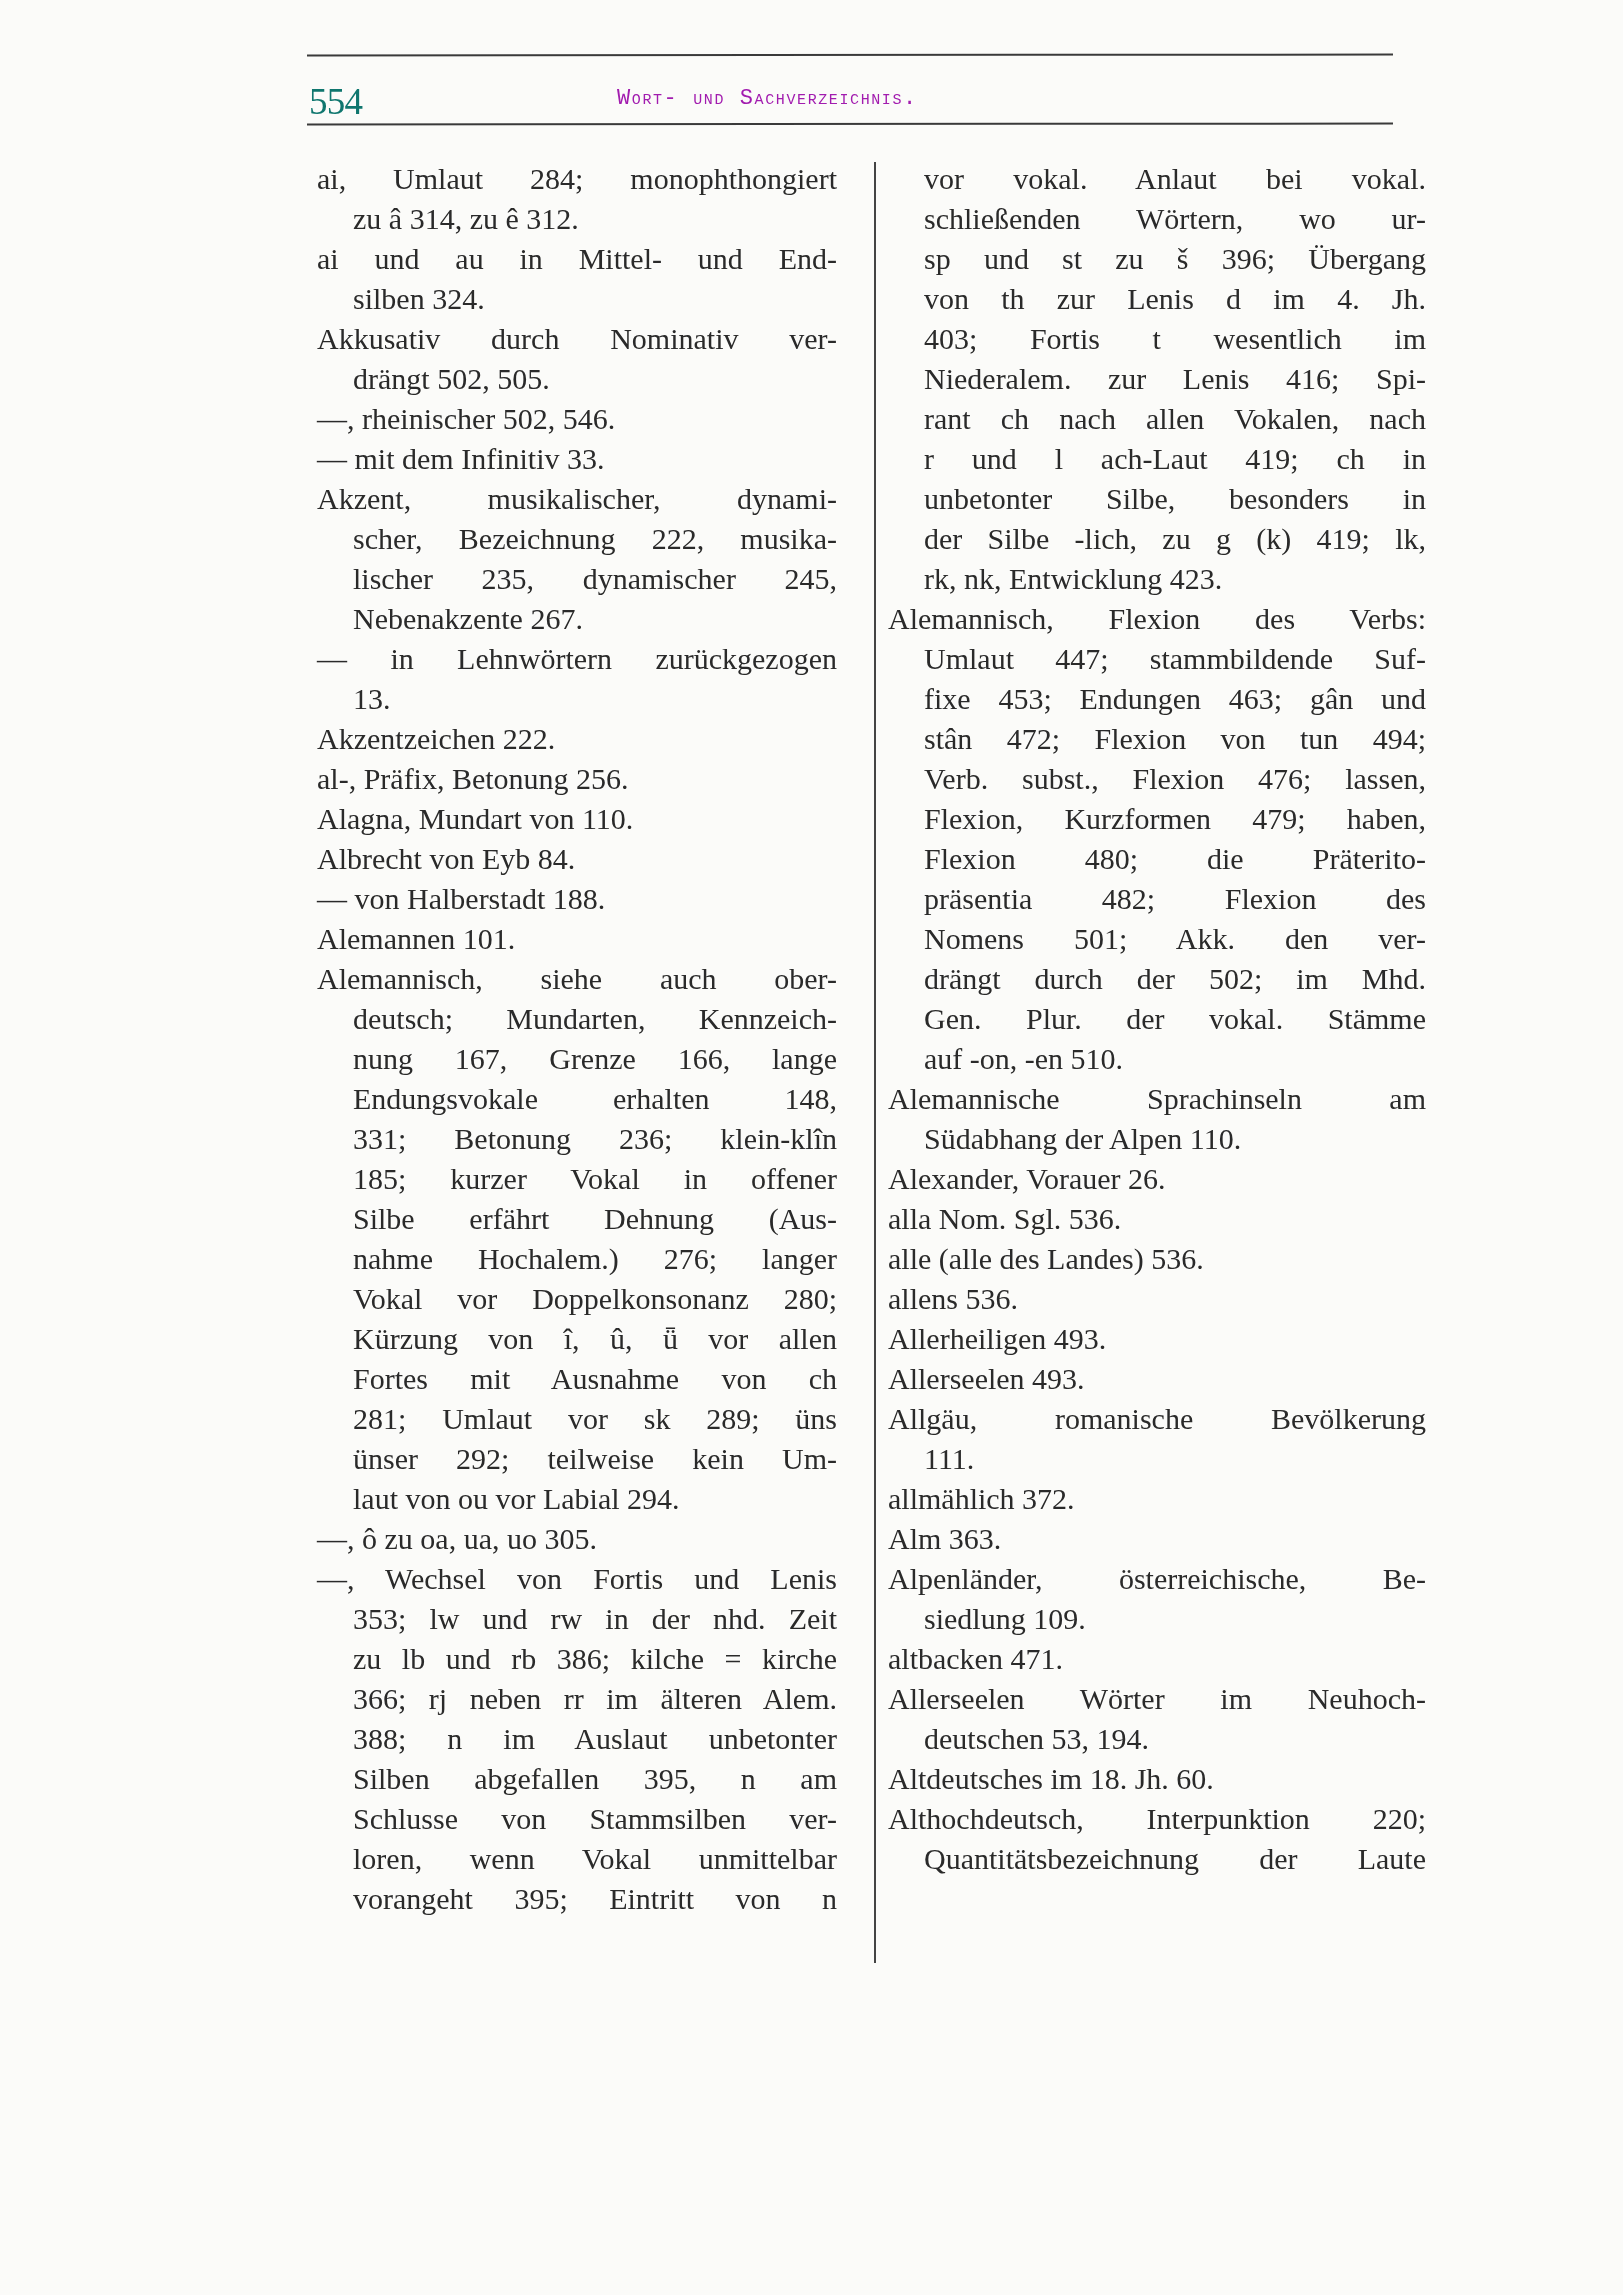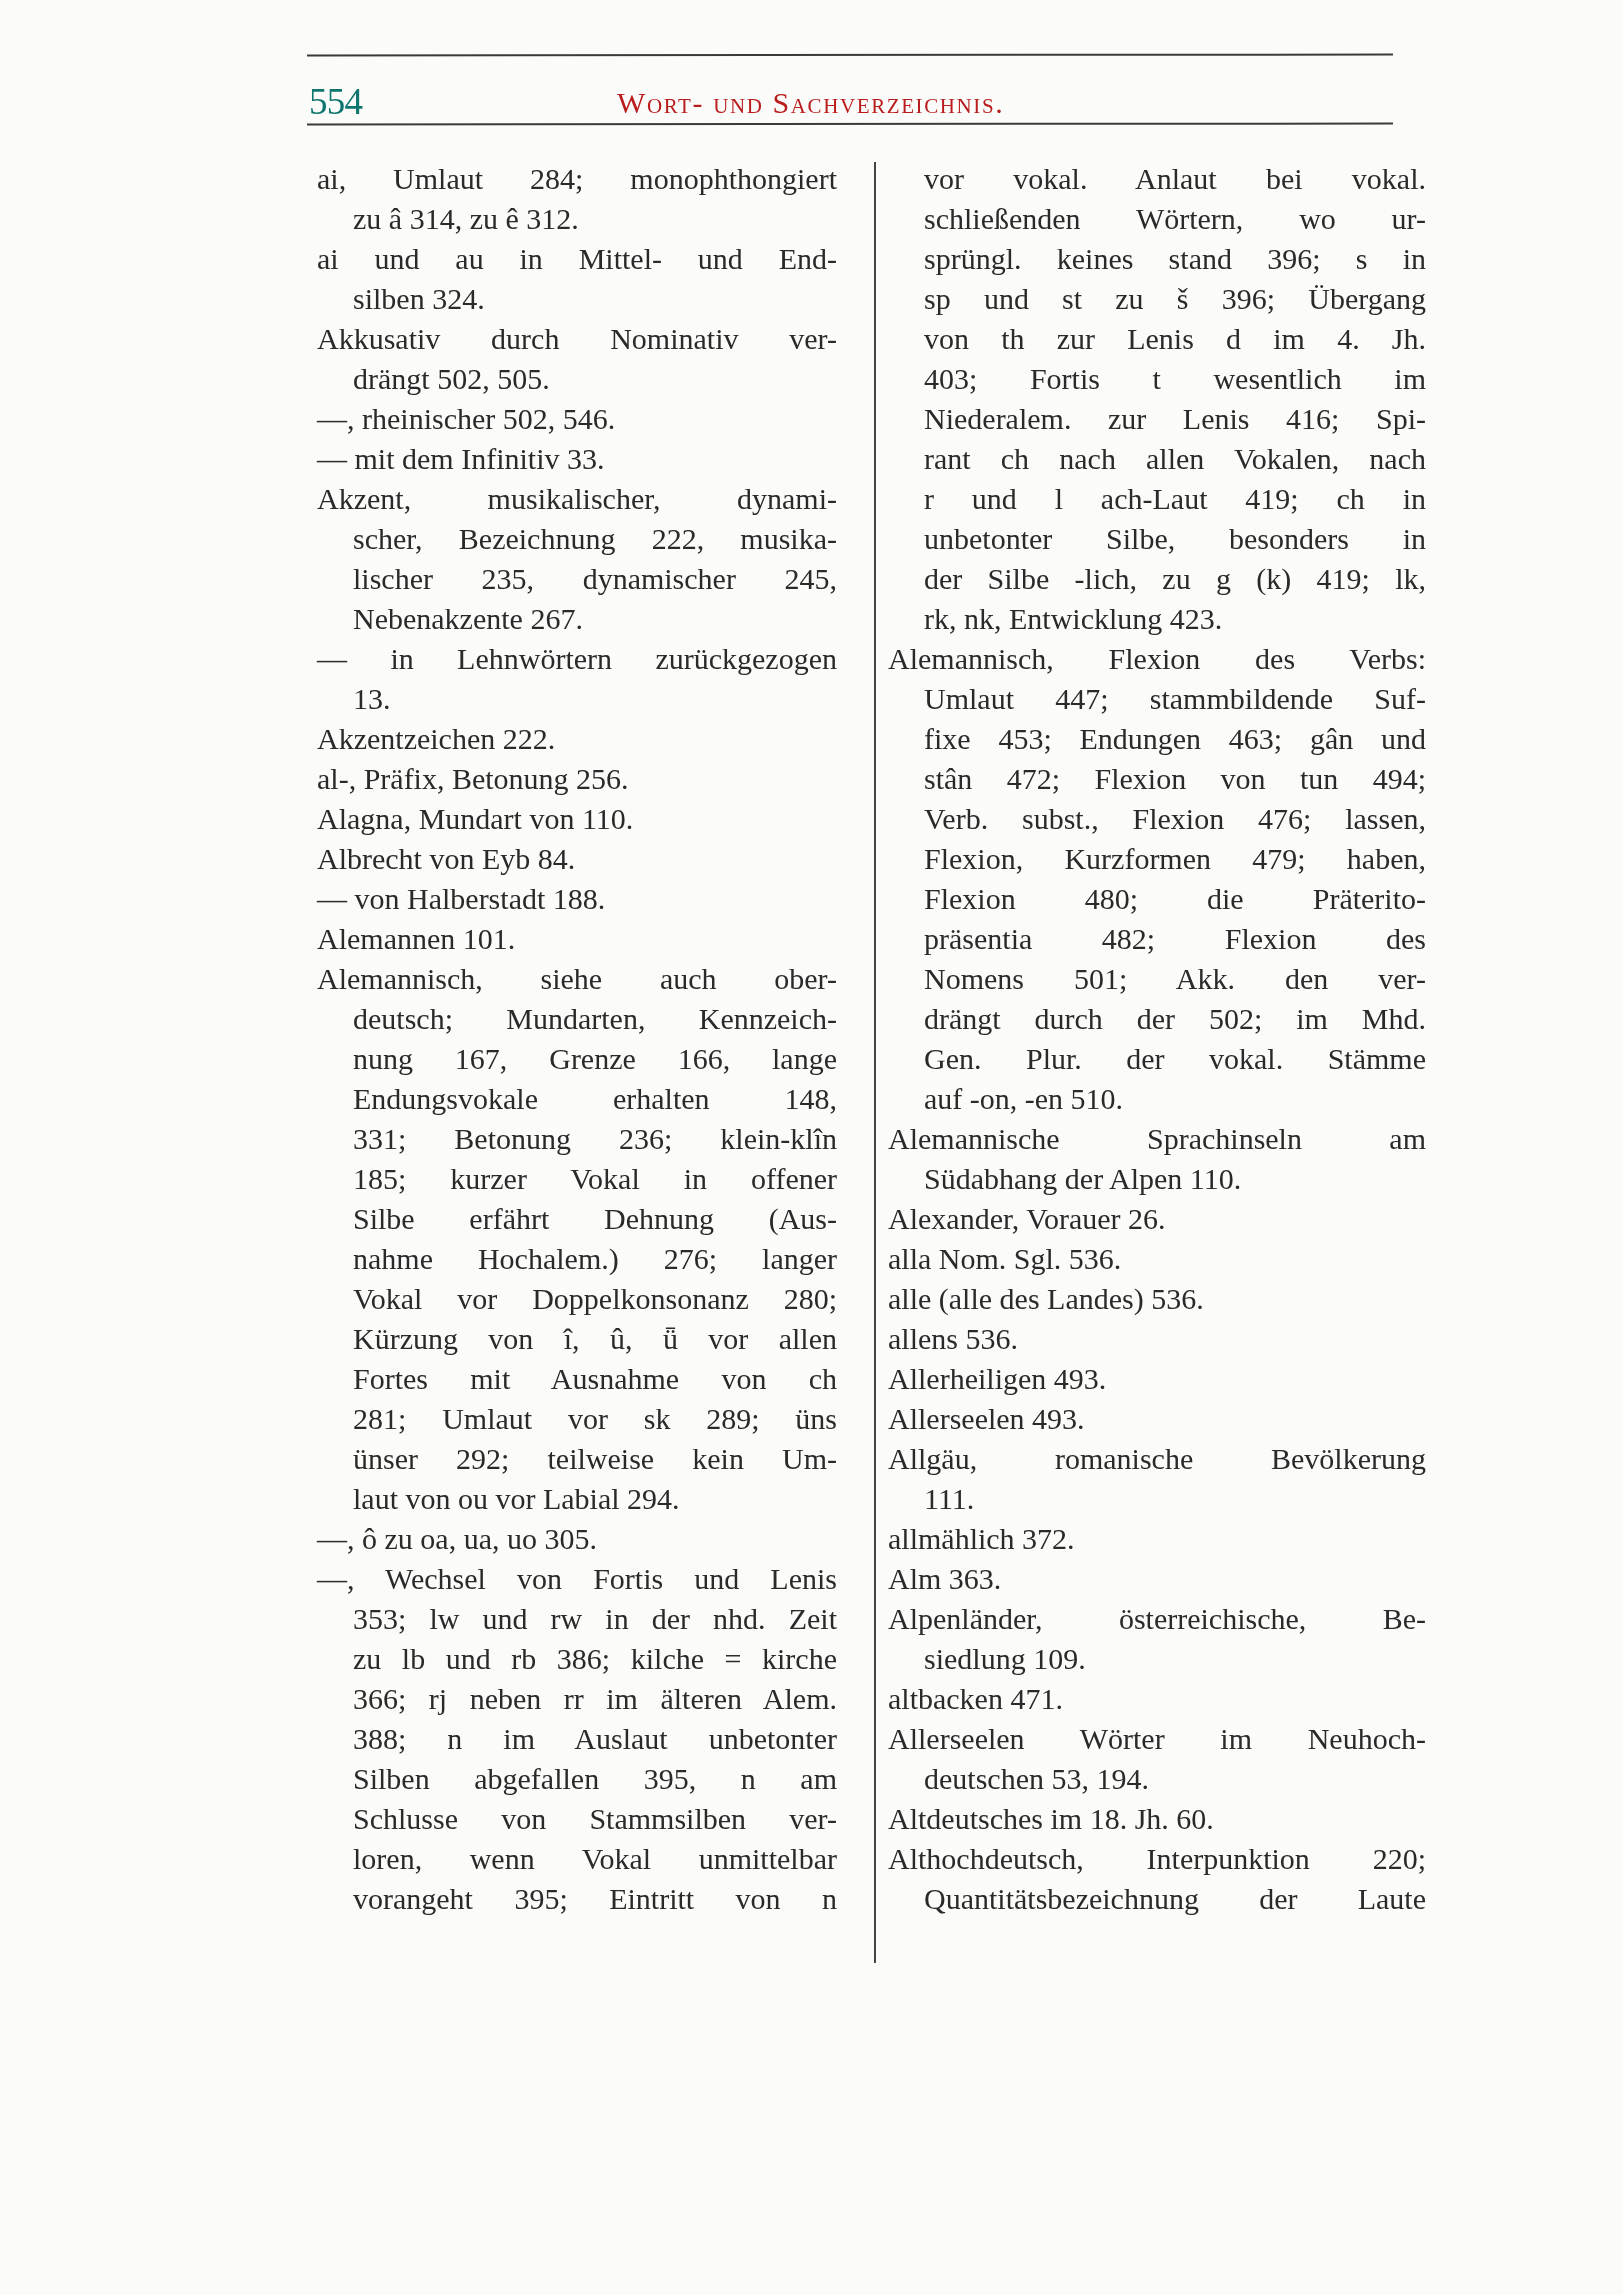--- a/index.html
+++ b/index.html
@@ -24,8 +24,8 @@
   }
   .running-head {
     position: absolute; left: 617px; top: 86px;
-    font-family: Liberation Serif, serif;
-    font-size: 30px; letter-spacing: 1.6px; color: #b91c1c;
+    font-family: Liberation Mono, monospace;
+    font-size: 22px; letter-spacing: 1.6px; color: #a21caf;
     font-variant: small-caps;
   }
   .column {

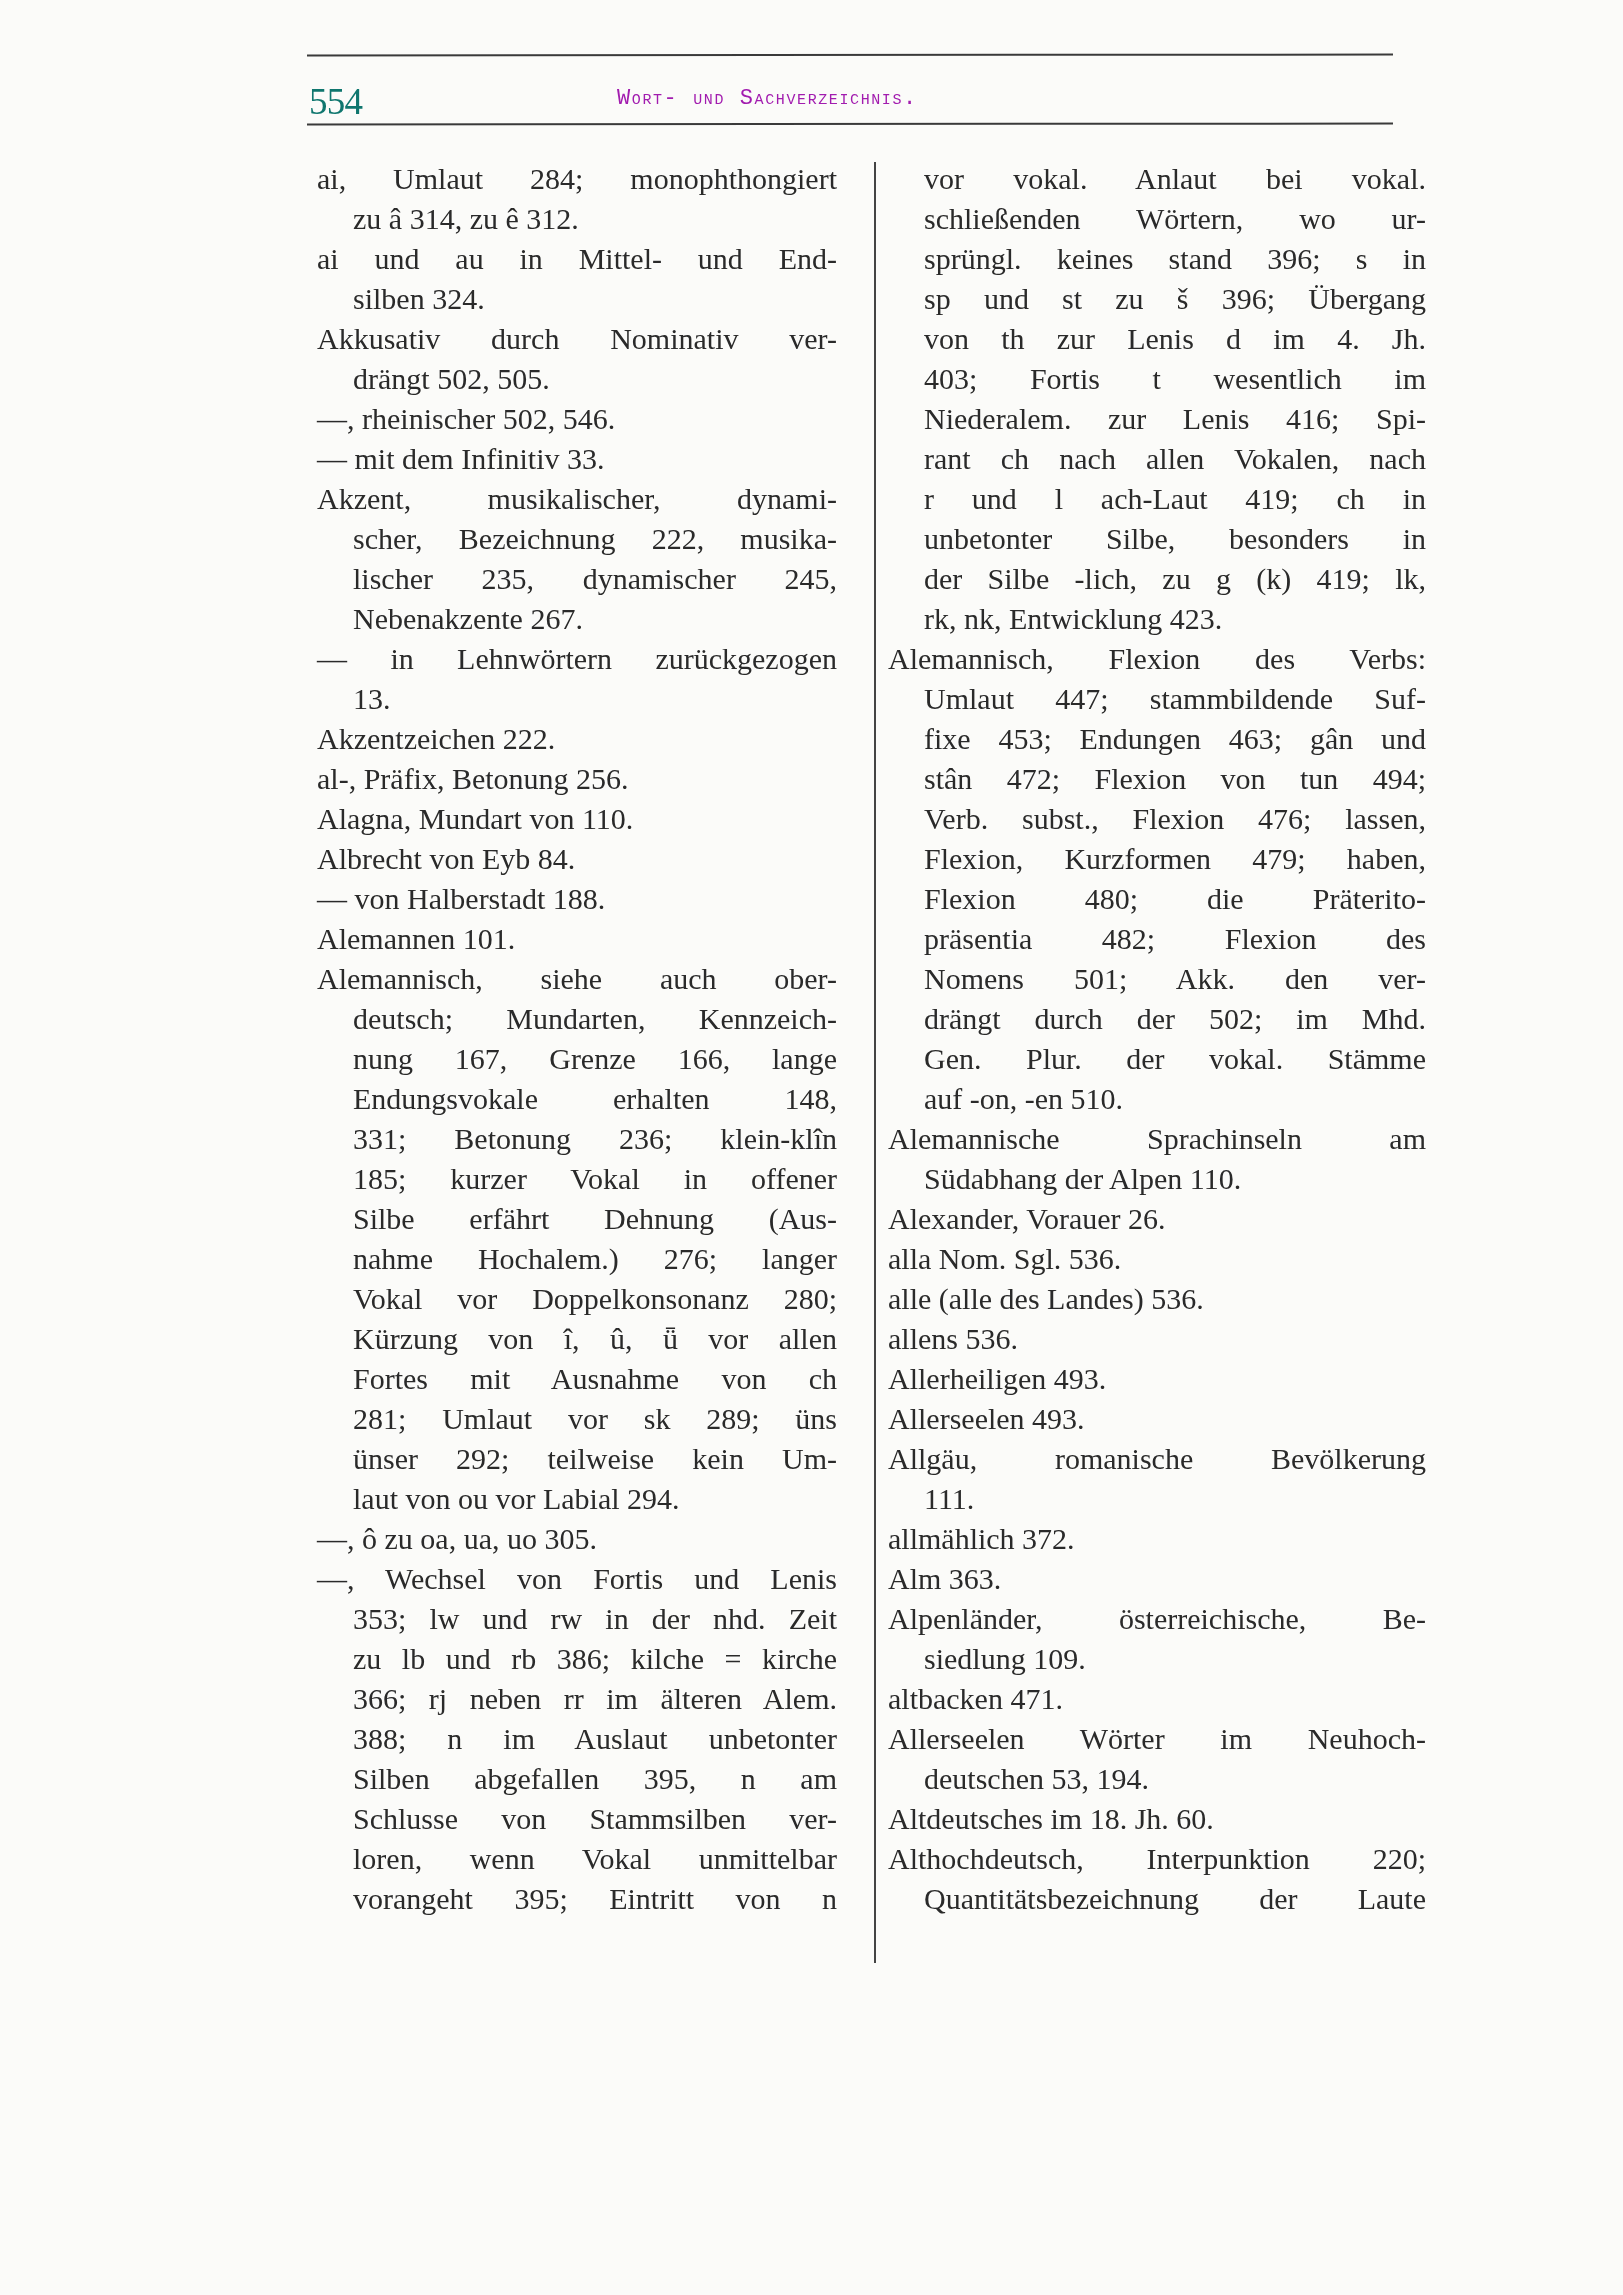--- a/index.html
+++ b/index.html
@@ -105,7 +105,6 @@
 <div class="column col-right" id="col-right">
     <span class="line indent">vor vokal. Anlaut bei vokal.</span>
     <span class="line indent">schließenden Wörtern, wo ur-</span>
-    <span class="line indent">sprüngl. keines stand 396; s in</span>
     <span class="line indent">sp und st zu š 396; Übergang</span>
     <span class="line indent">von th zur Lenis d im 4. Jh.</span>
     <span class="line indent">403; Fortis t wesentlich im</span>

